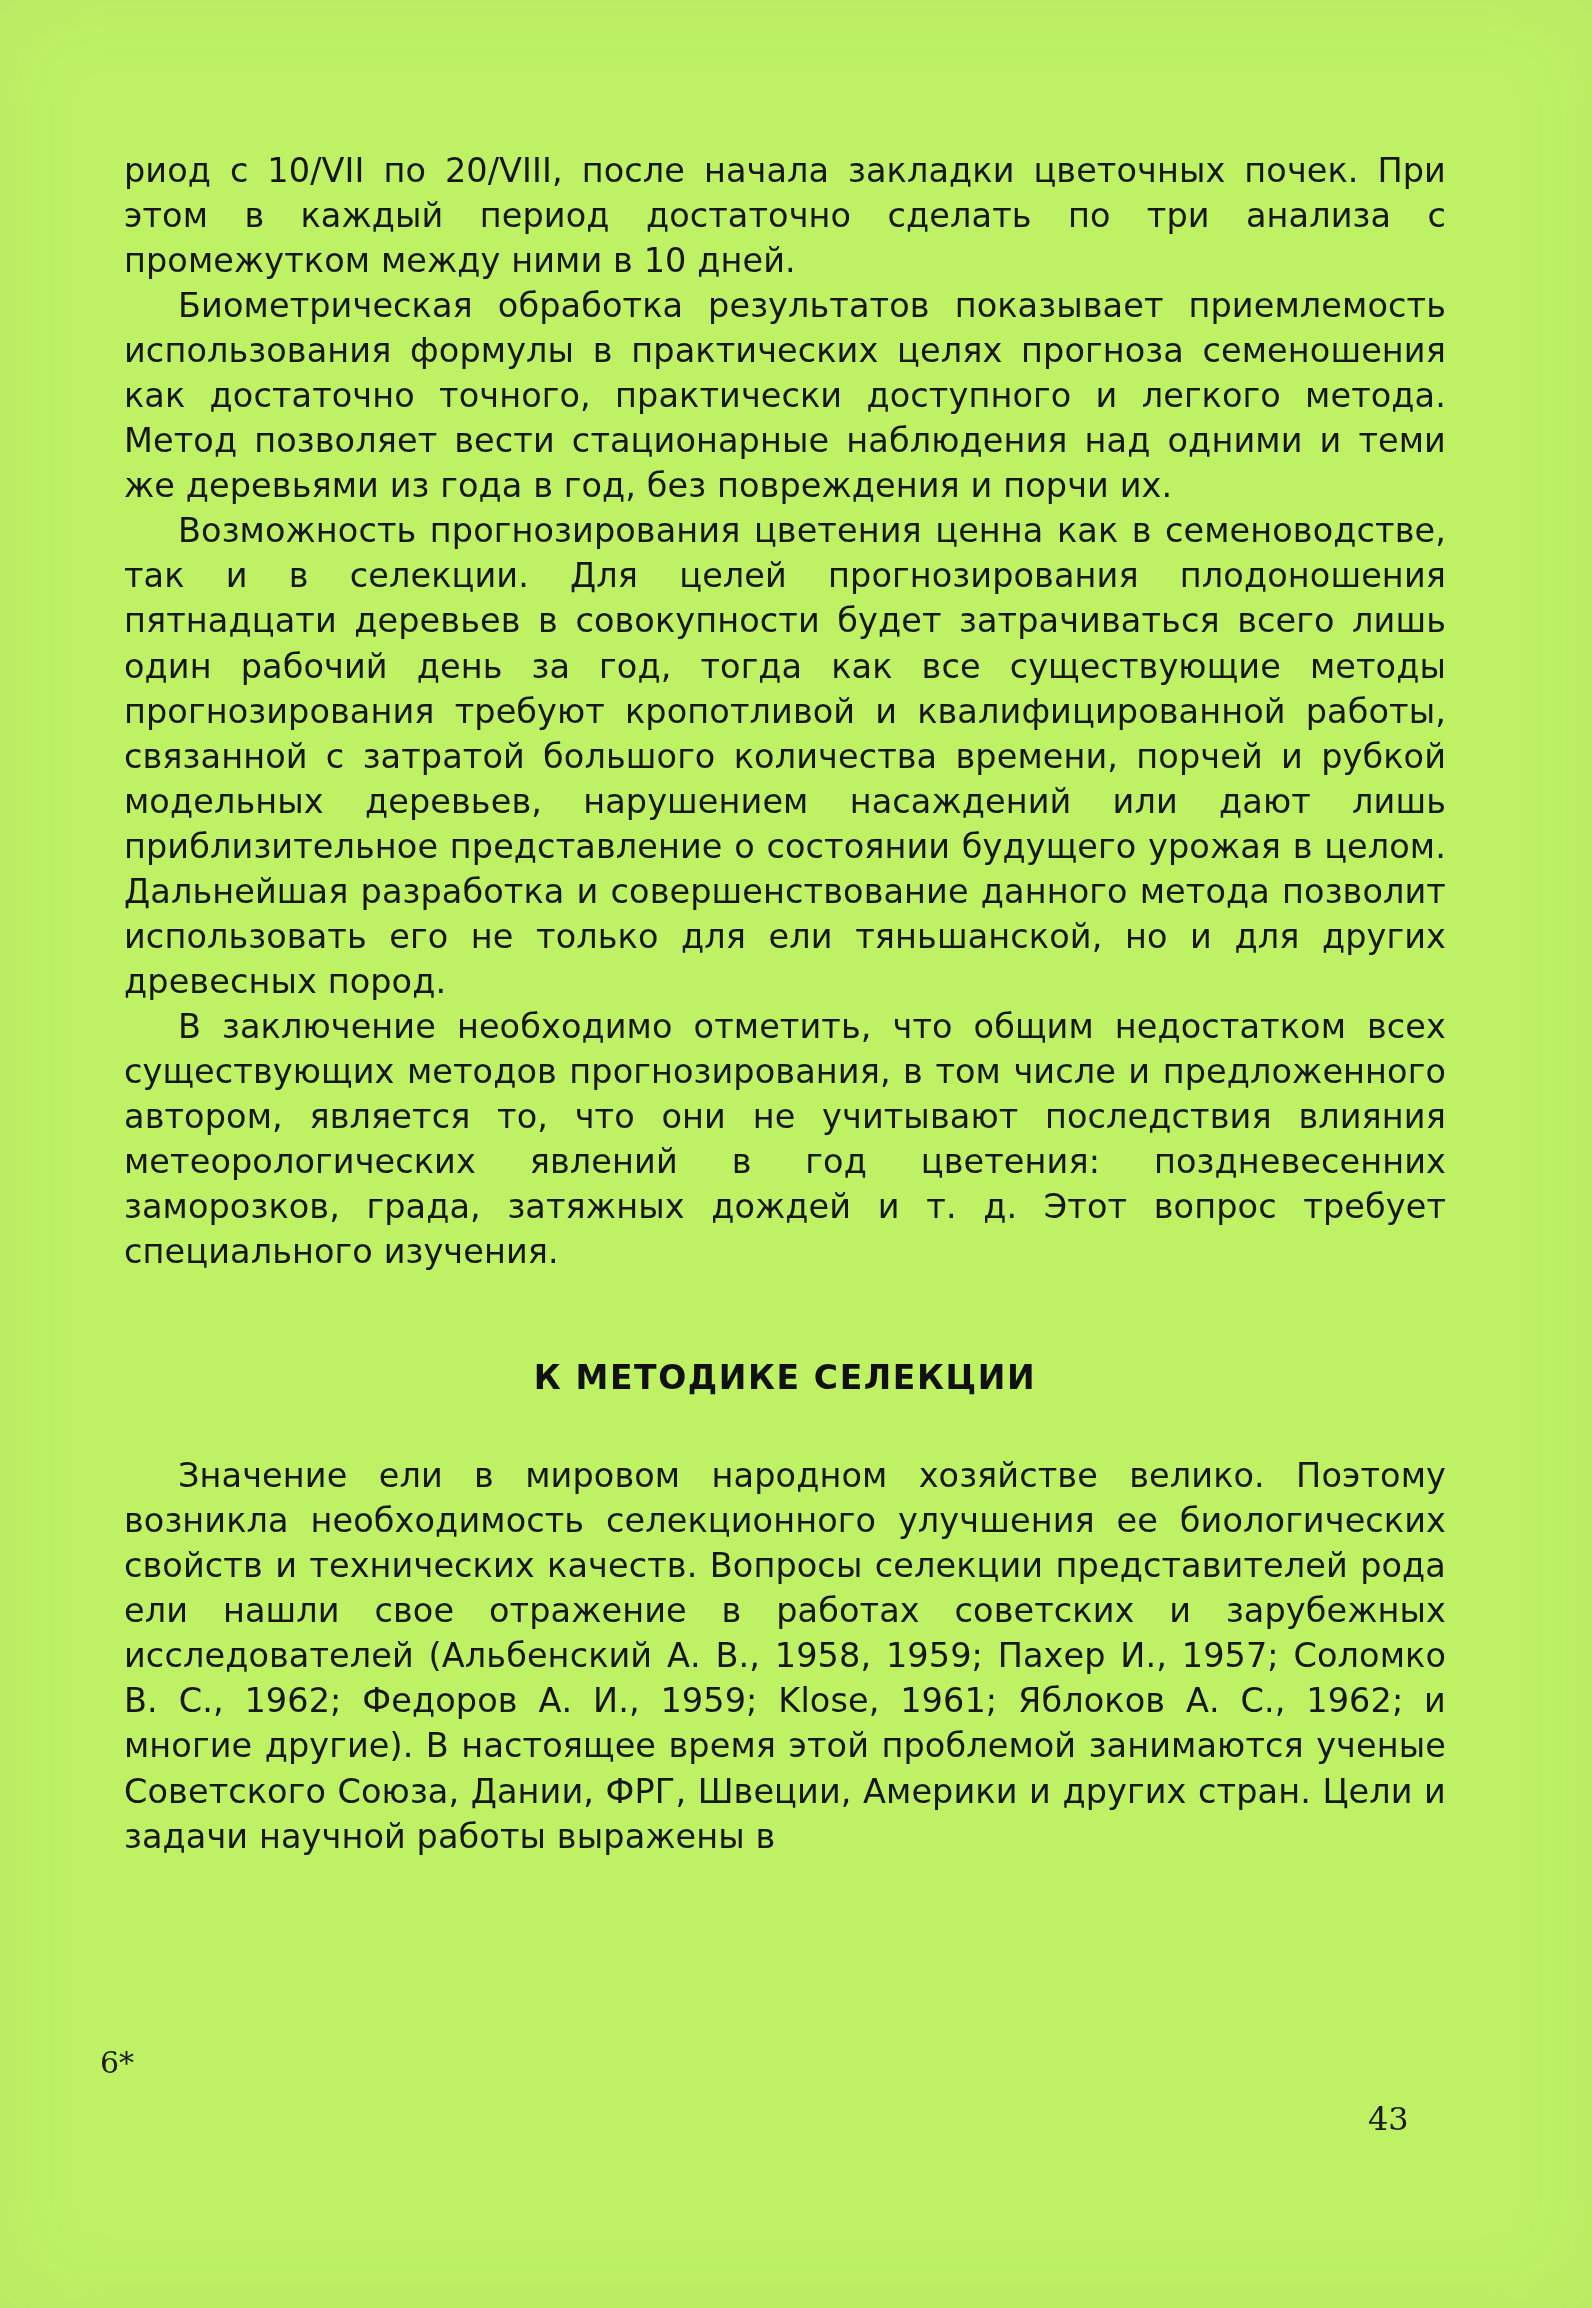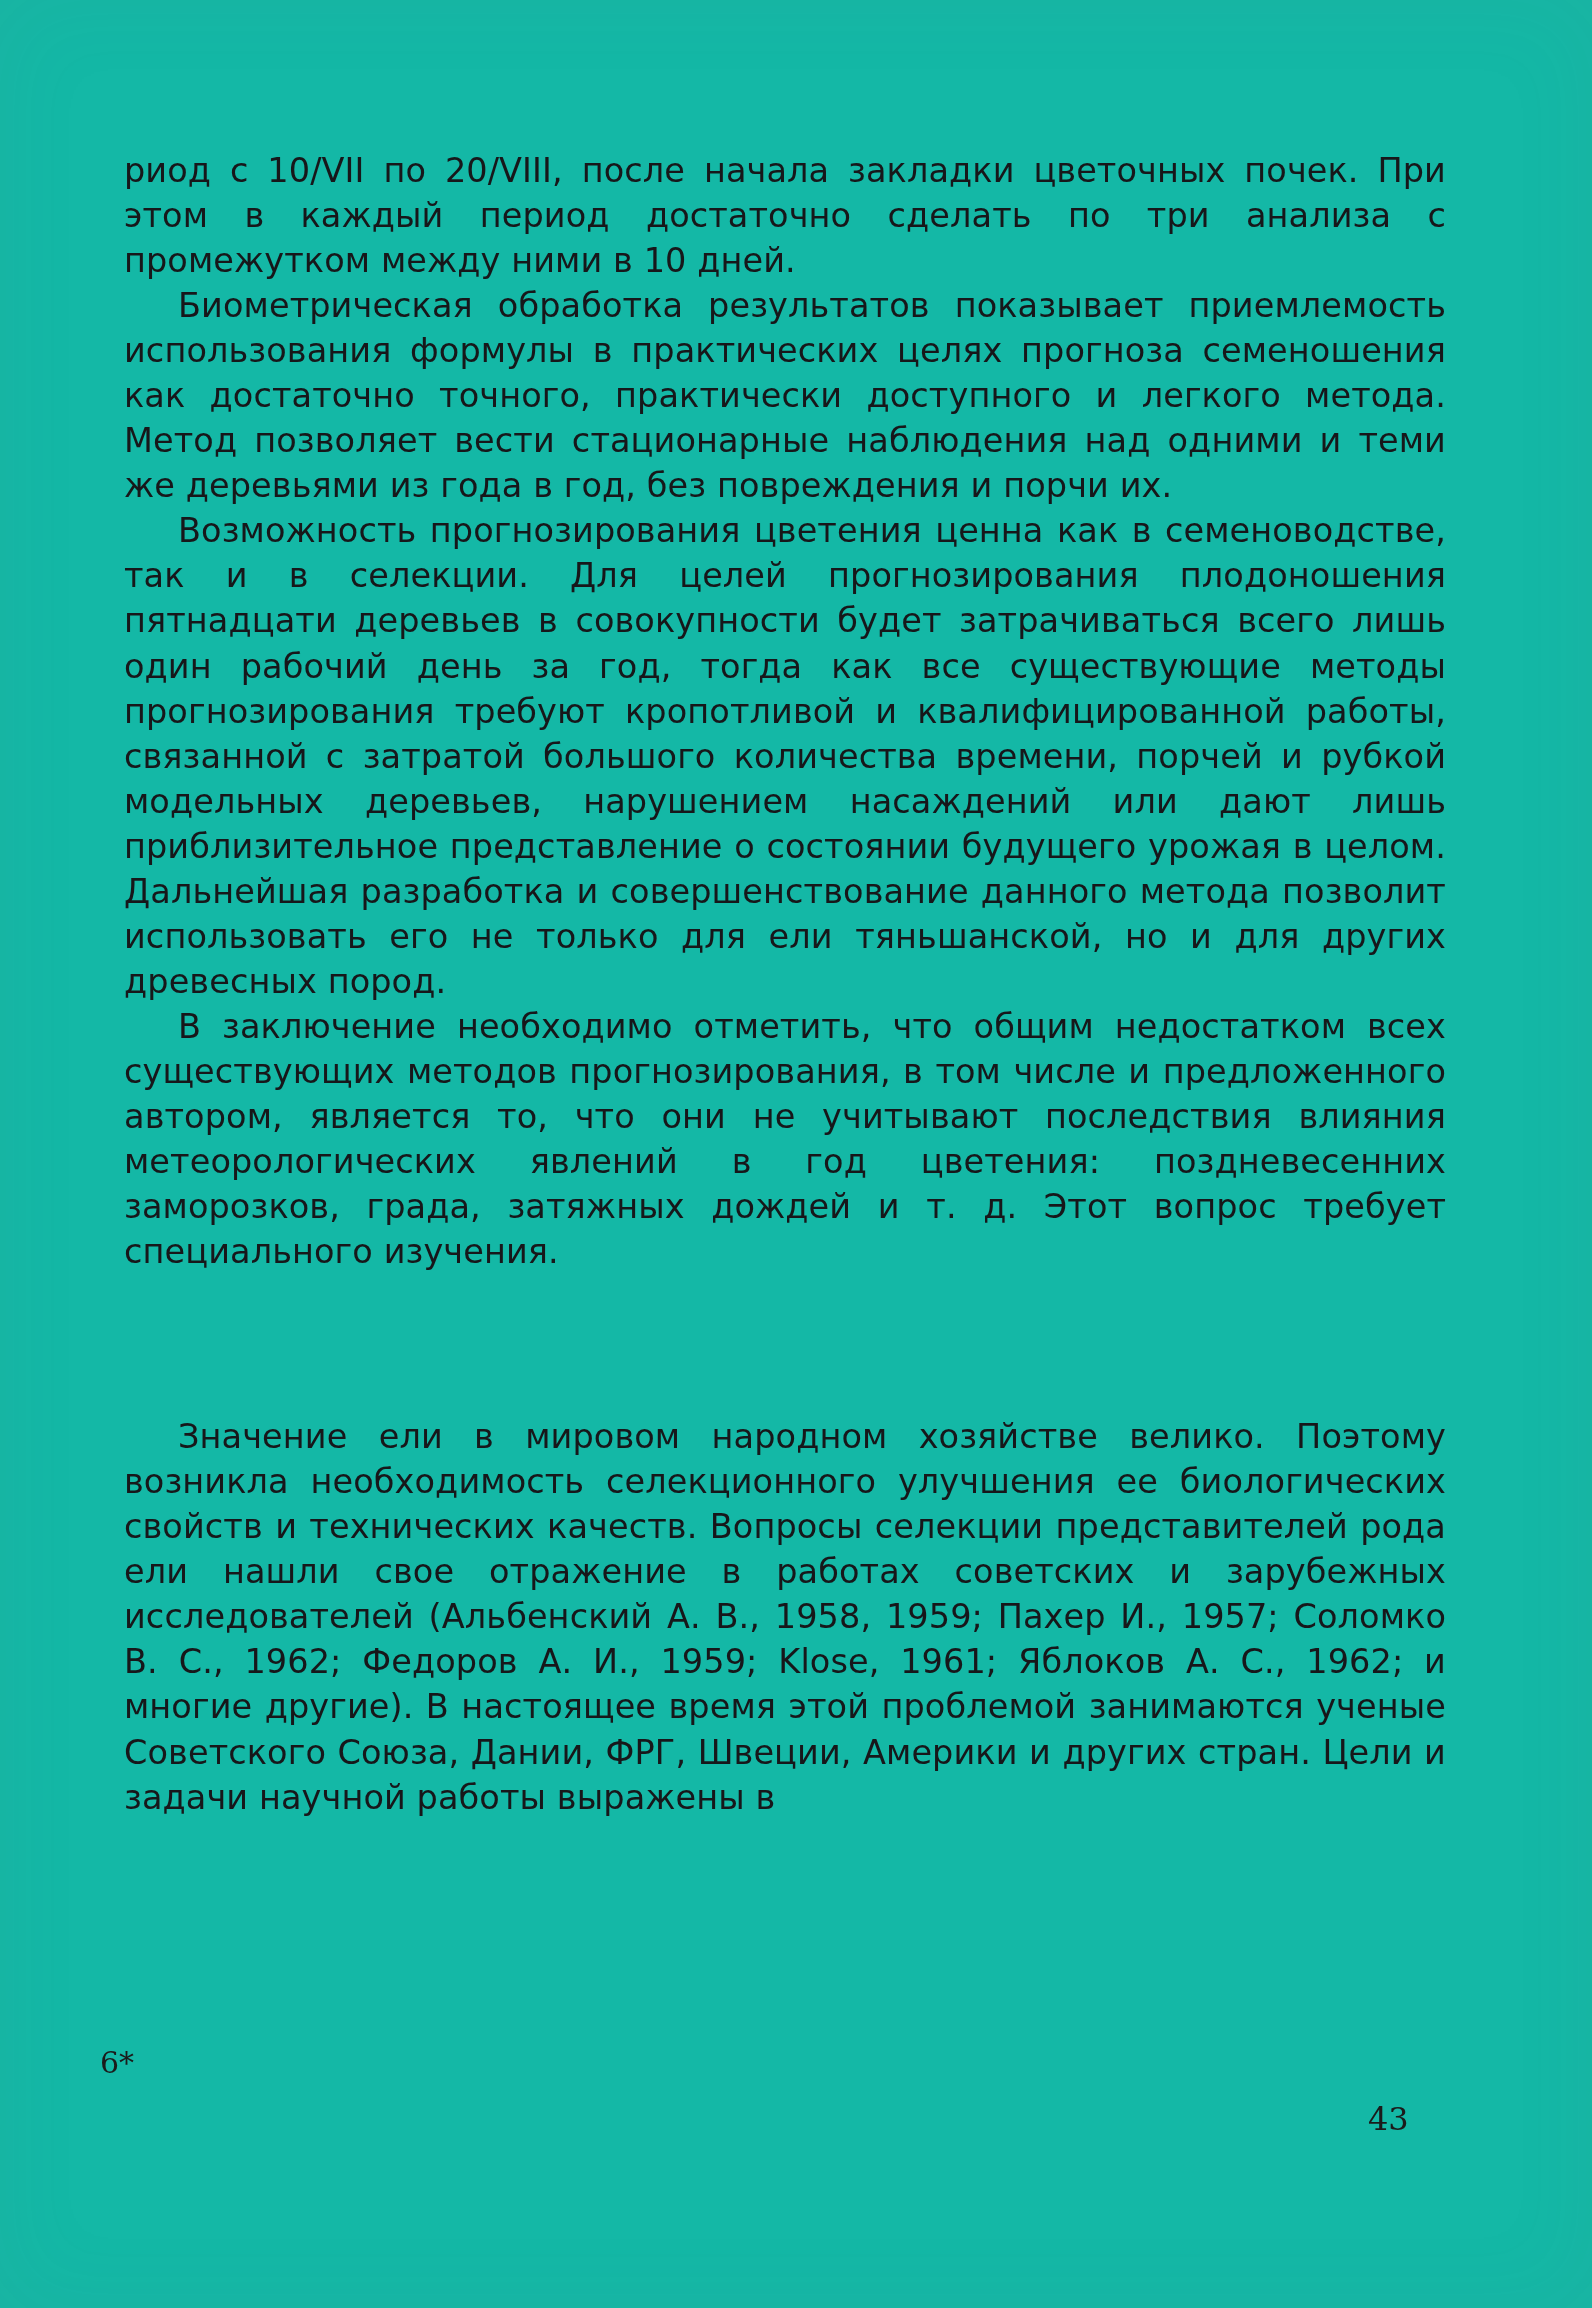--- a/index.html
+++ b/index.html
@@ -21,7 +21,7 @@
     top: 0;
     width: 1592px;
     height: 2308px;
-    background: #14b8a6;
+    background: #bef264;
   }
   .content {
     position: absolute;

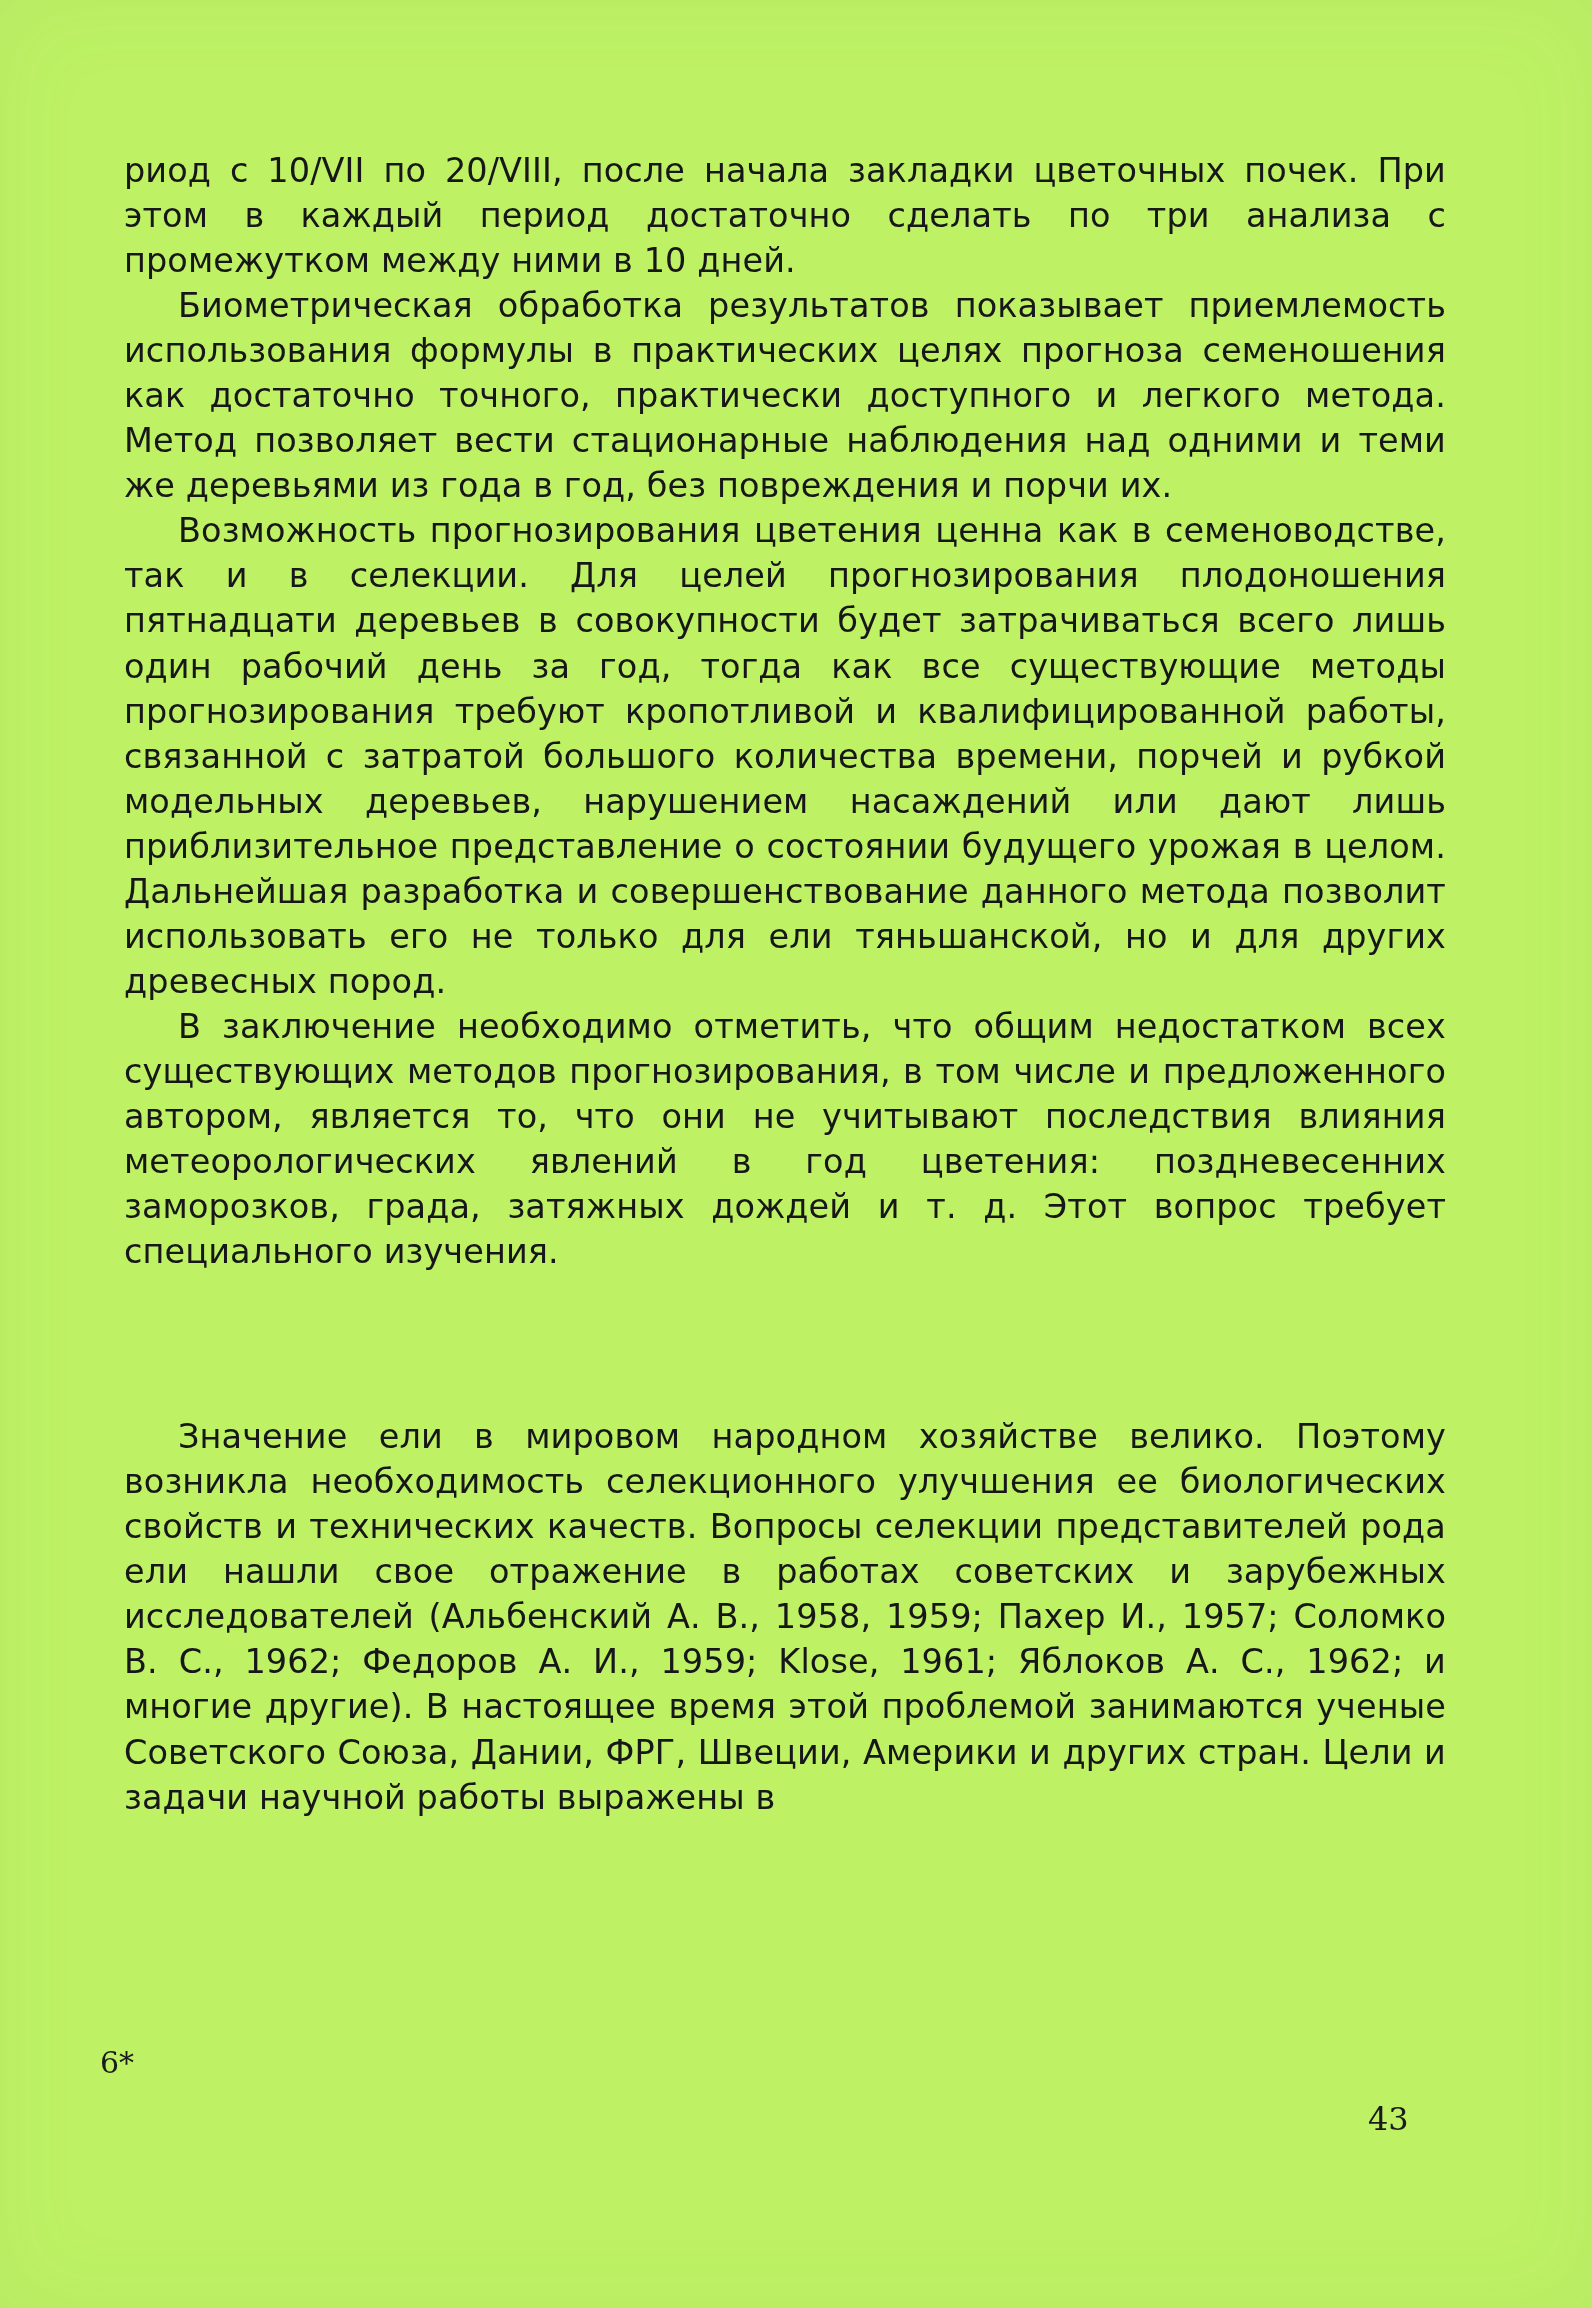--- a/index.html
+++ b/index.html
@@ -94,6 +94,7 @@
 
     <div class="gap-title-top"></div>
 
+    <h2 class="section-title">К МЕТОДИКЕ СЕЛЕКЦИИ</h2>
 
     <div class="gap-title-bottom"></div>
 

